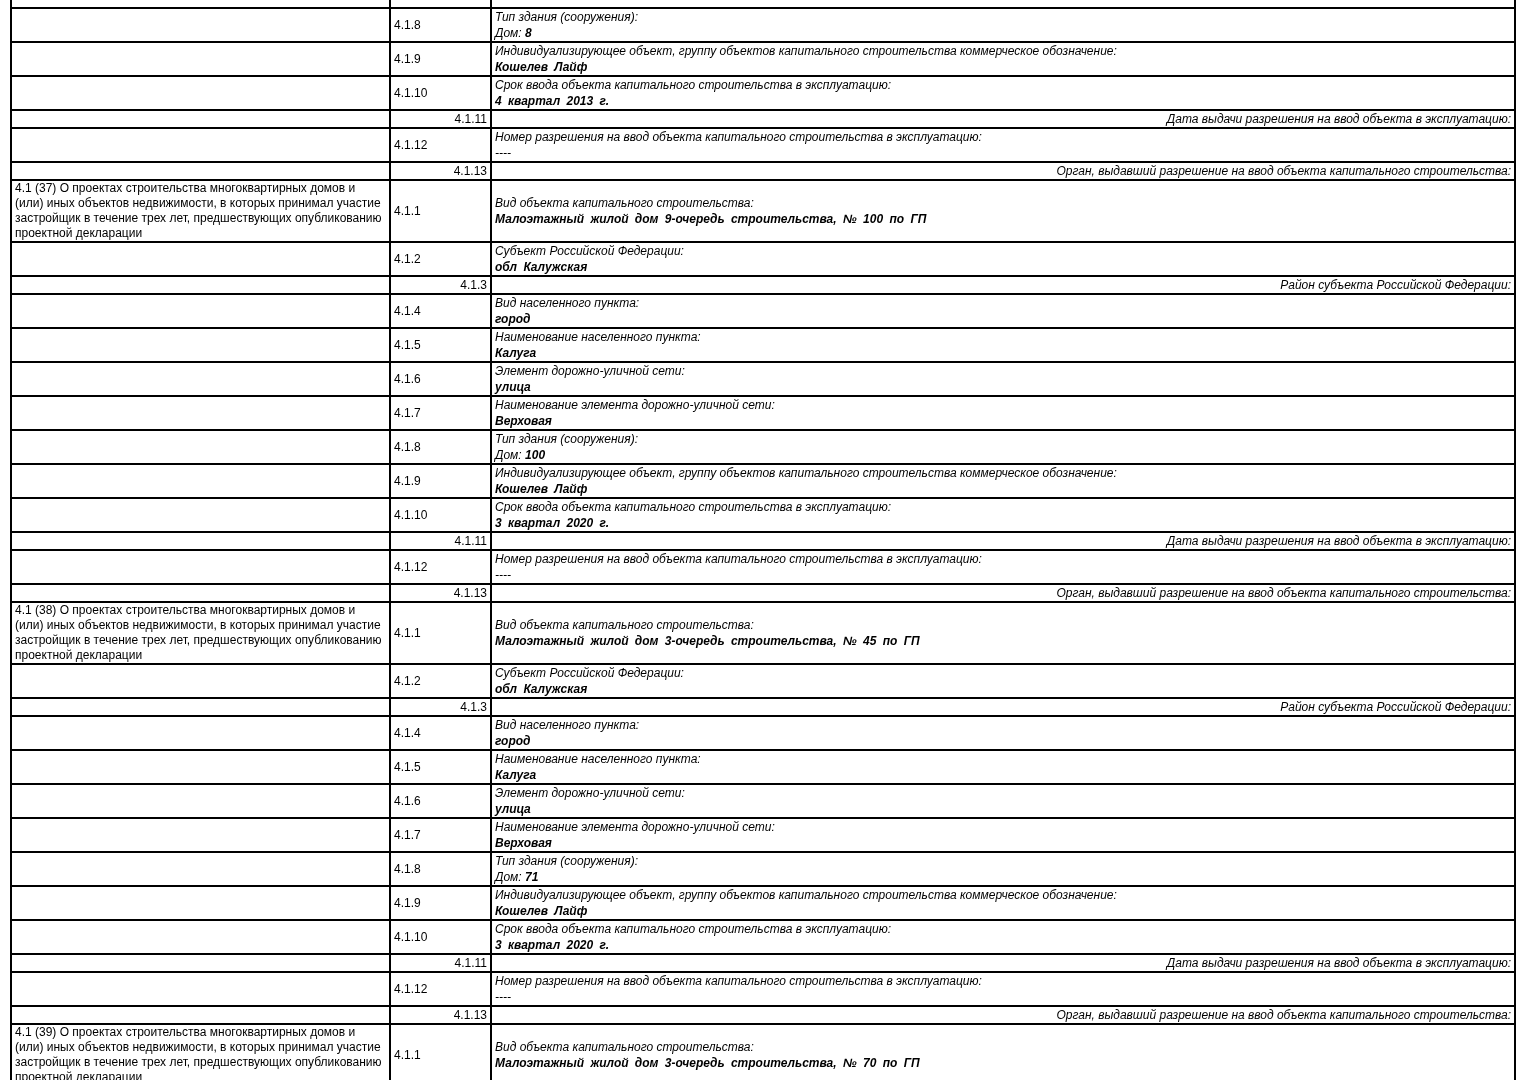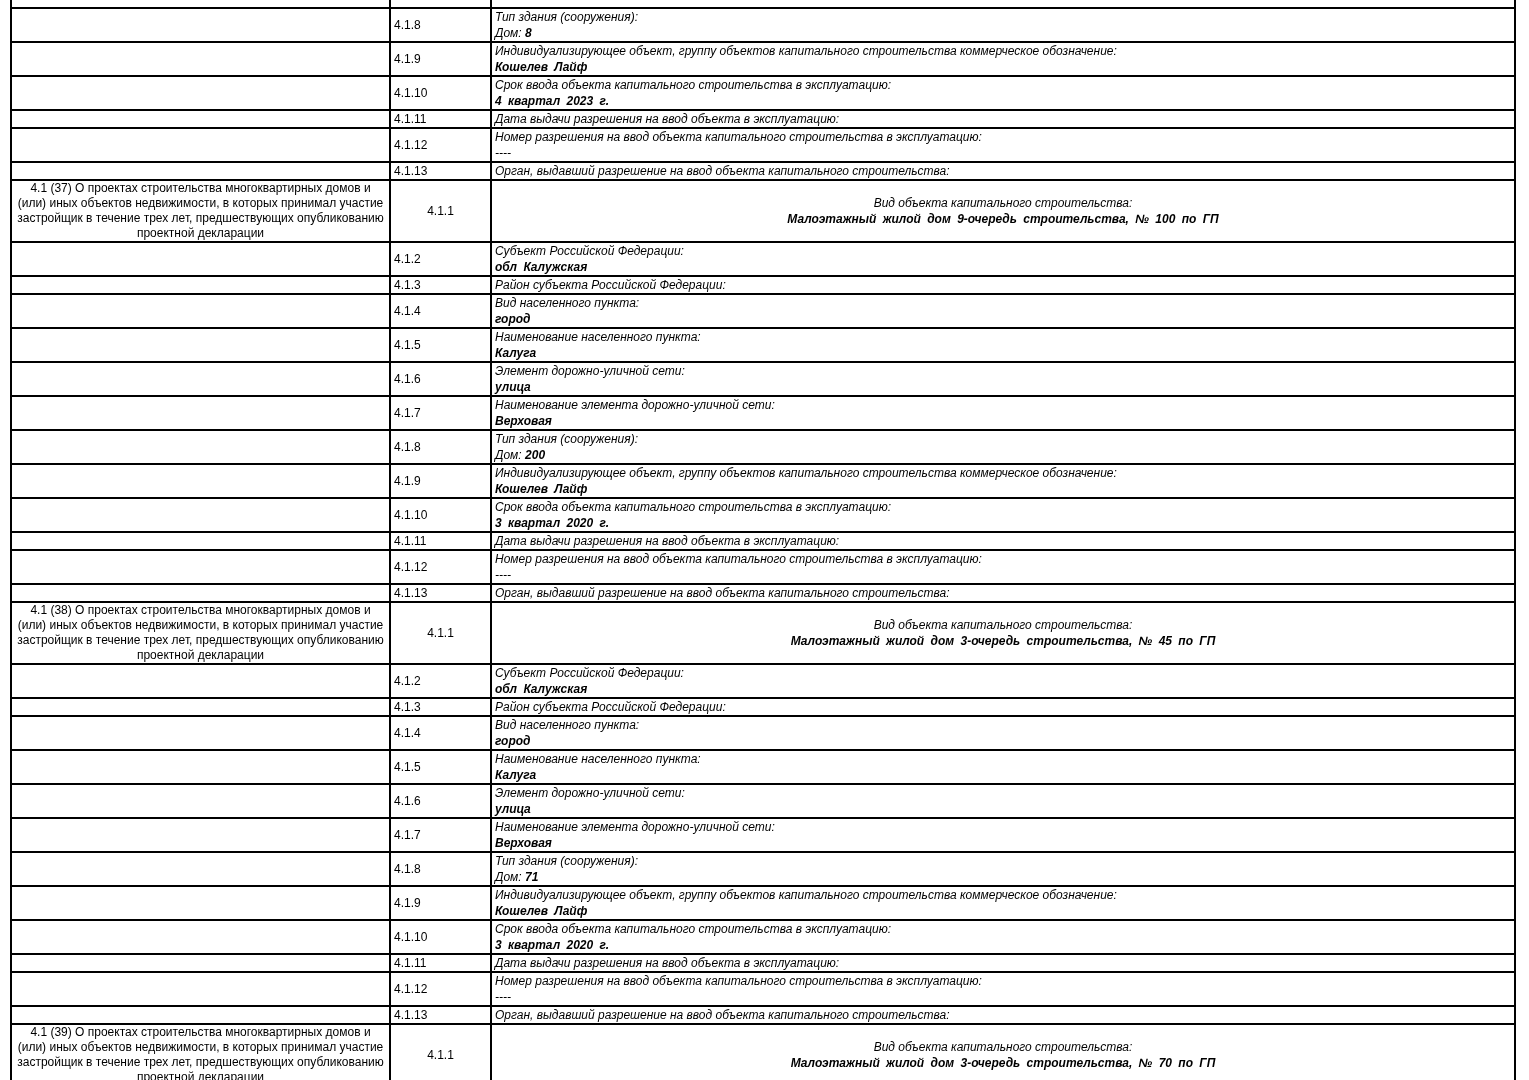--- a/index.html
+++ b/index.html
@@ -86,7 +86,7 @@
     <td class="num">4.1.10</td>
     <td class="content">
       <span class="line">Срок ввода объекта капитального строительства в эксплуатацию:</span>
-      <span class="line"><span class="v-bold">4 квартал 2023 г.</span></span>
+      <span class="line"><span class="v-bold">4 квартал 2013 г.</span></span>
     </td>
   </tr>
         <tr class="r1">

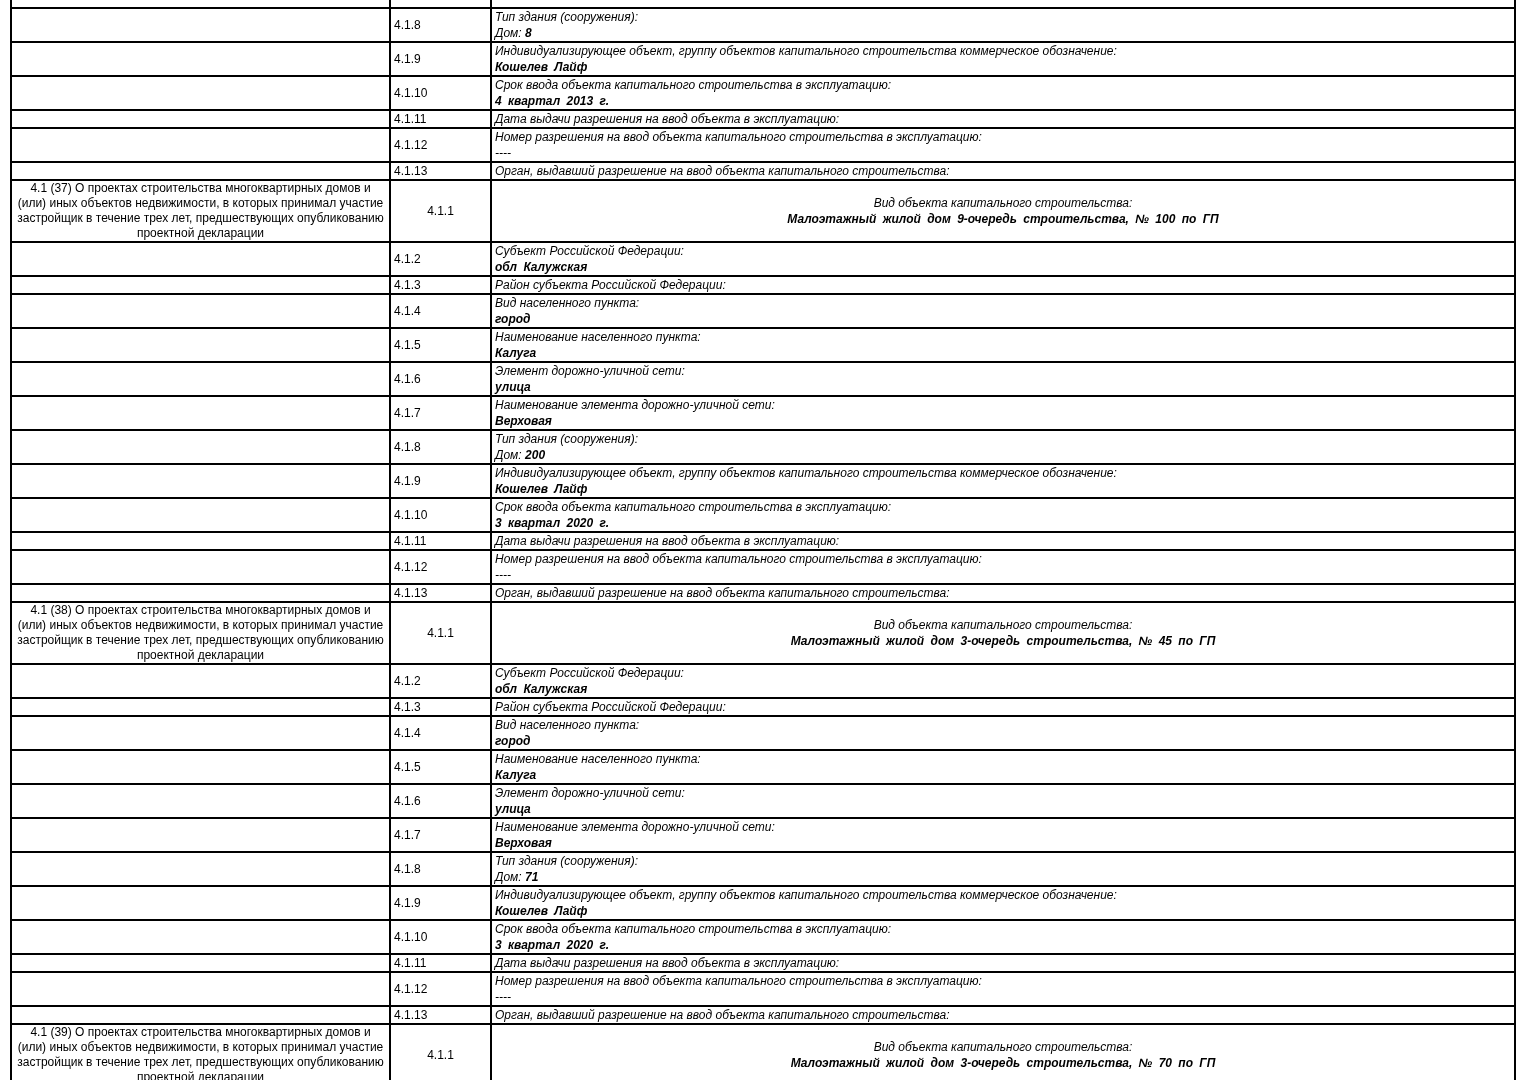--- a/index.html
+++ b/index.html
@@ -40,7 +40,7 @@
   td.content { line-height: 16px; }
   tr.cut { height: 8px; }
   tr.cut td { border-top: none; }
-  tr.r1 { height: 17px; }
+  tr.r1 { height: 17px; text-align: right; }
   tr.r2 { height: 33px; }
   tr.hdr { height: 62px; text-align: center; }
   .v-bold {

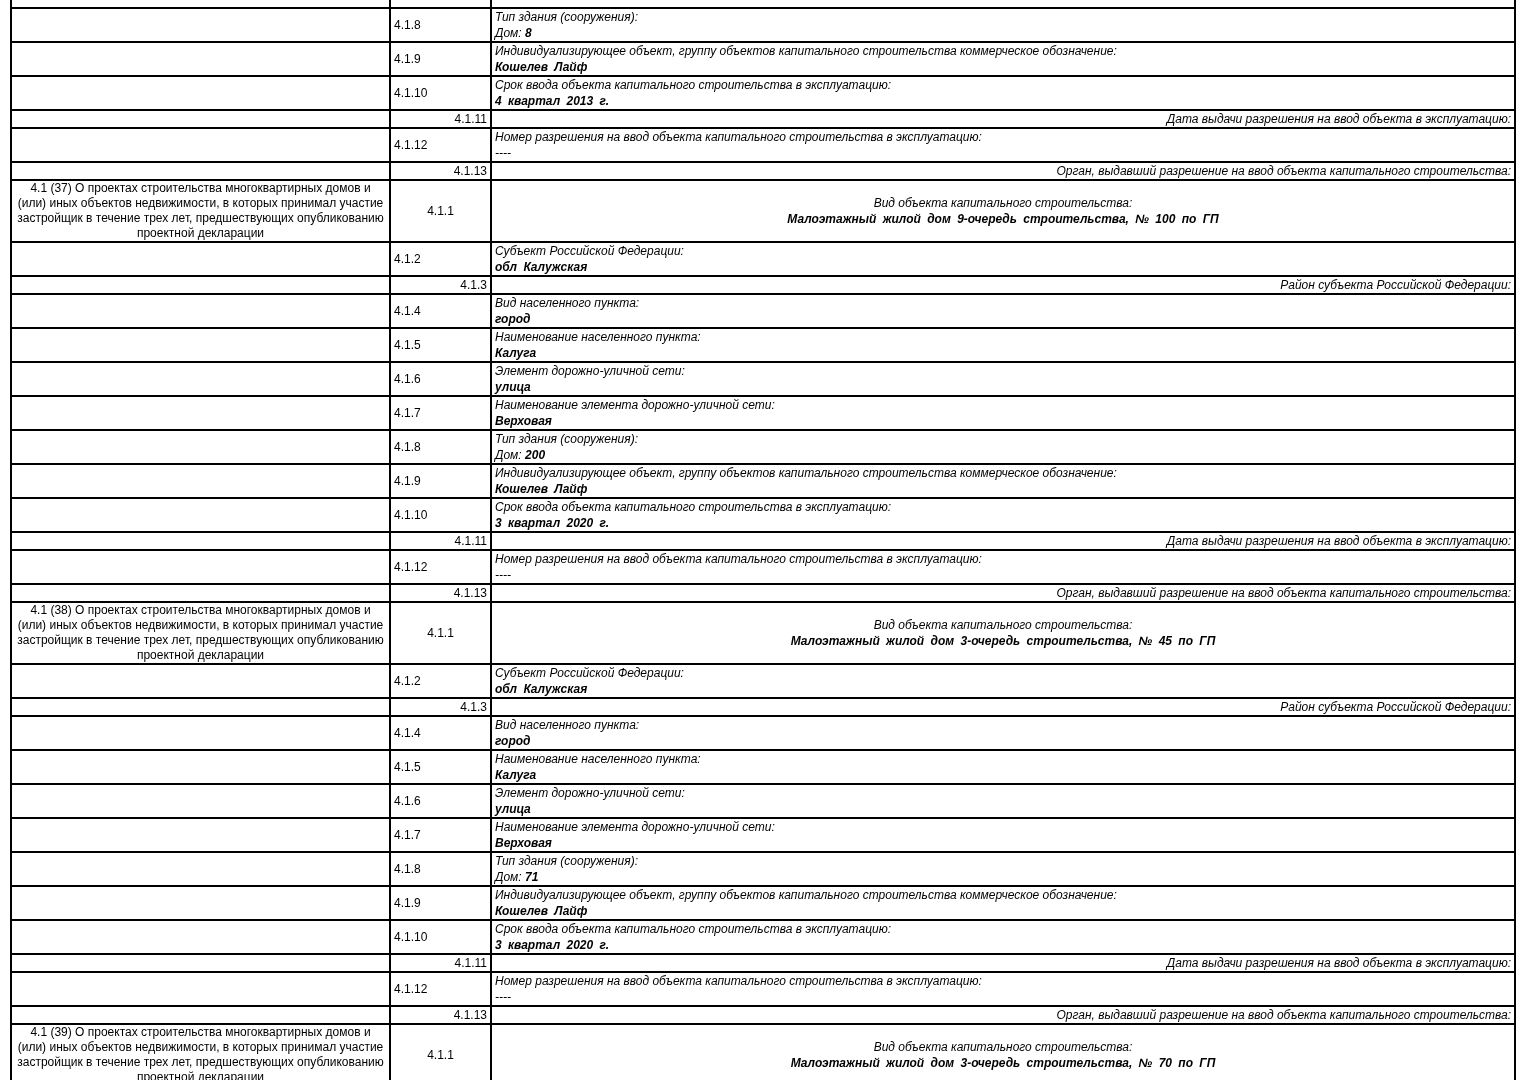--- a/index.html
+++ b/index.html
@@ -42,7 +42,7 @@
   tr.cut td { border-top: none; }
   tr.r1 { height: 17px; text-align: right; }
   tr.r2 { height: 33px; }
-  tr.hdr { height: 62px; text-align: center; }
+  tr.hdr { height: 62px; }
   .v-bold {
     font-weight: bold;
     word-spacing: 3px;

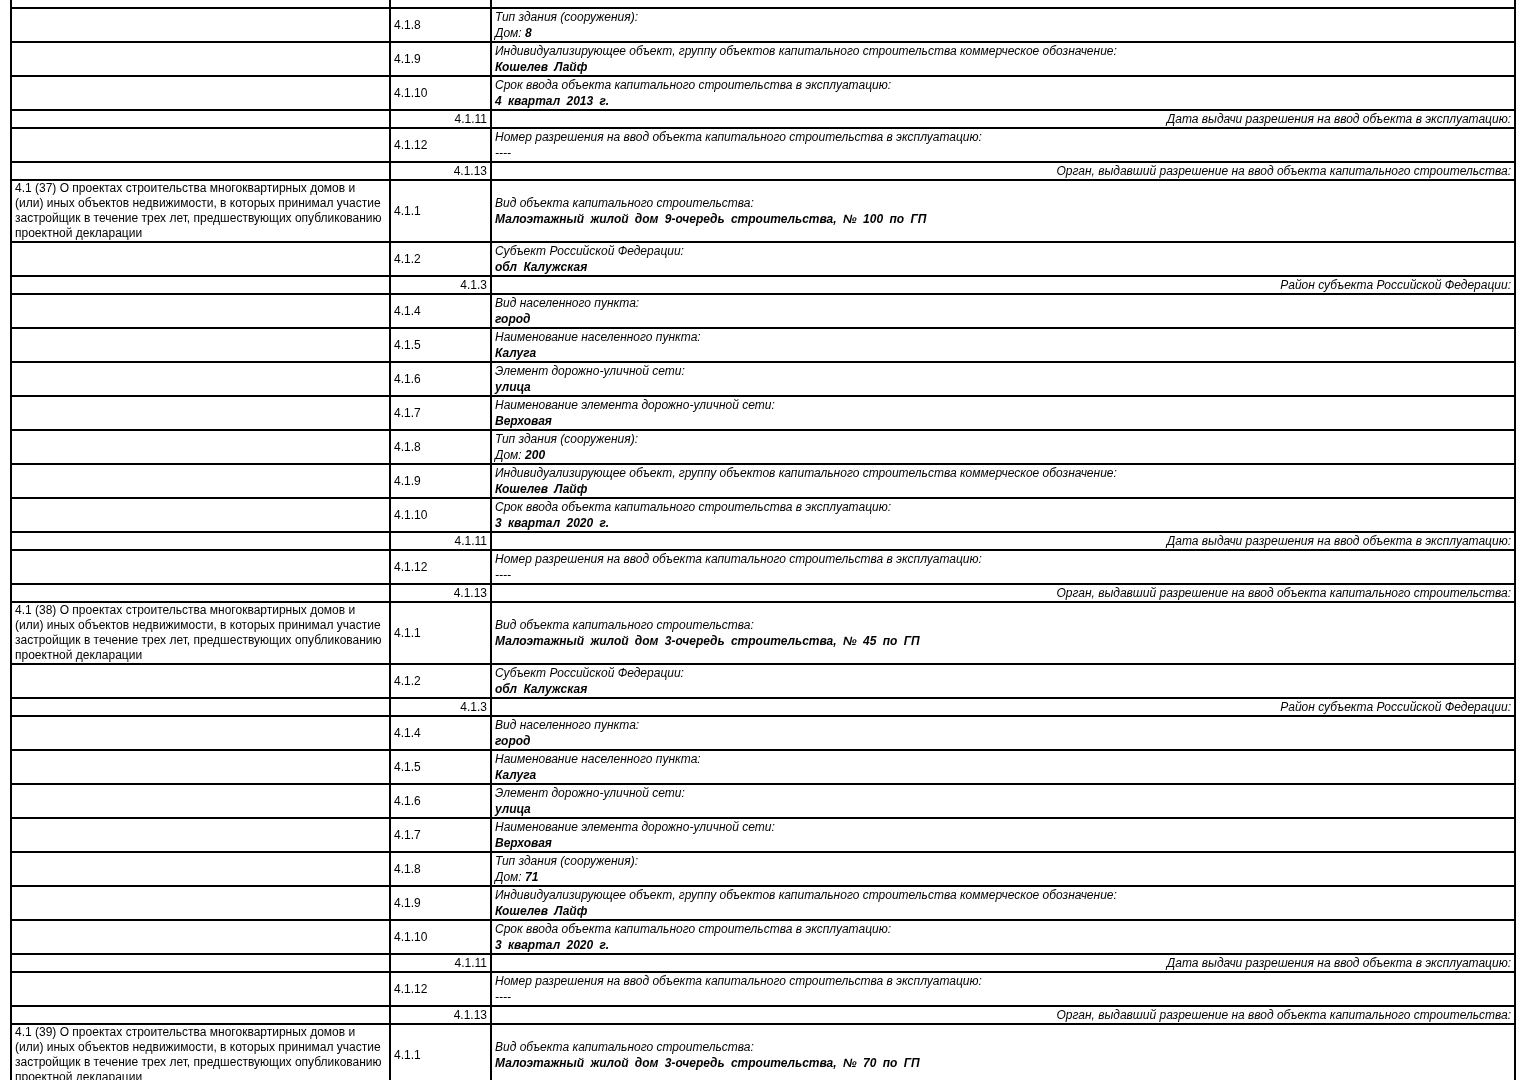--- a/index.html
+++ b/index.html
@@ -174,7 +174,7 @@
     <td class="num">4.1.8</td>
     <td class="content">
       <span class="line">Тип здания (сооружения):</span>
-      <span class="line"><span>Дом: </span><span class="v-bold">200</span></span>
+      <span class="line"><span>Дом: </span><span class="v-bold">100</span></span>
     </td>
   </tr>
         <tr class="r2">

